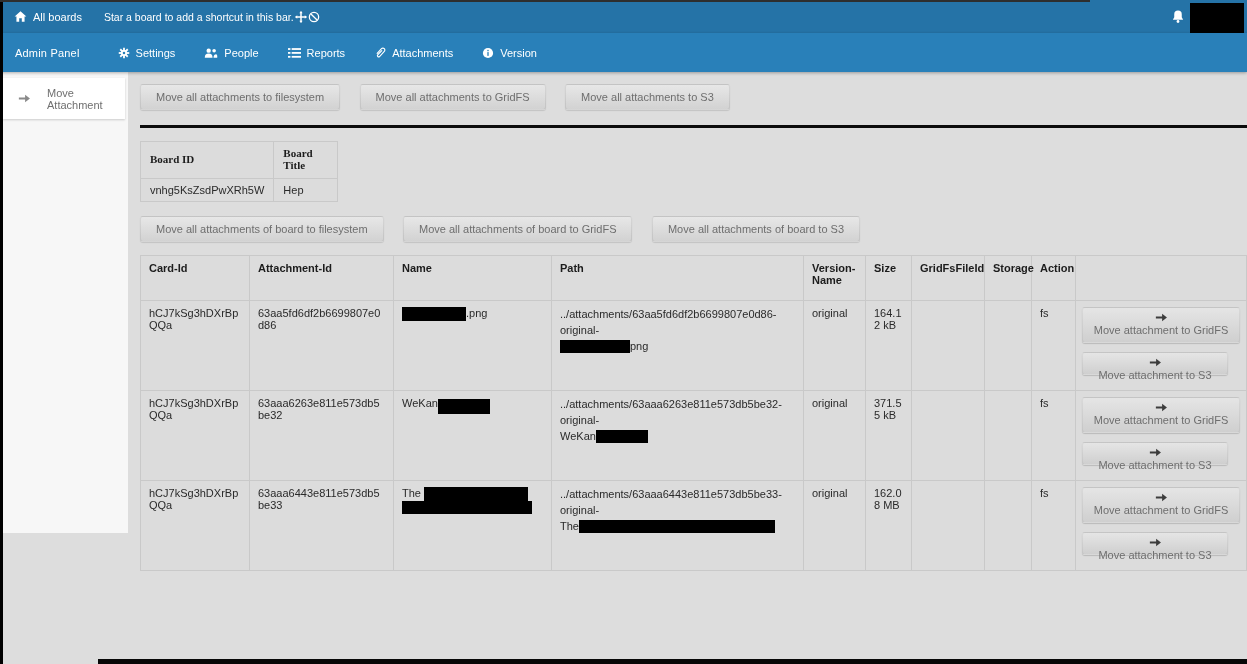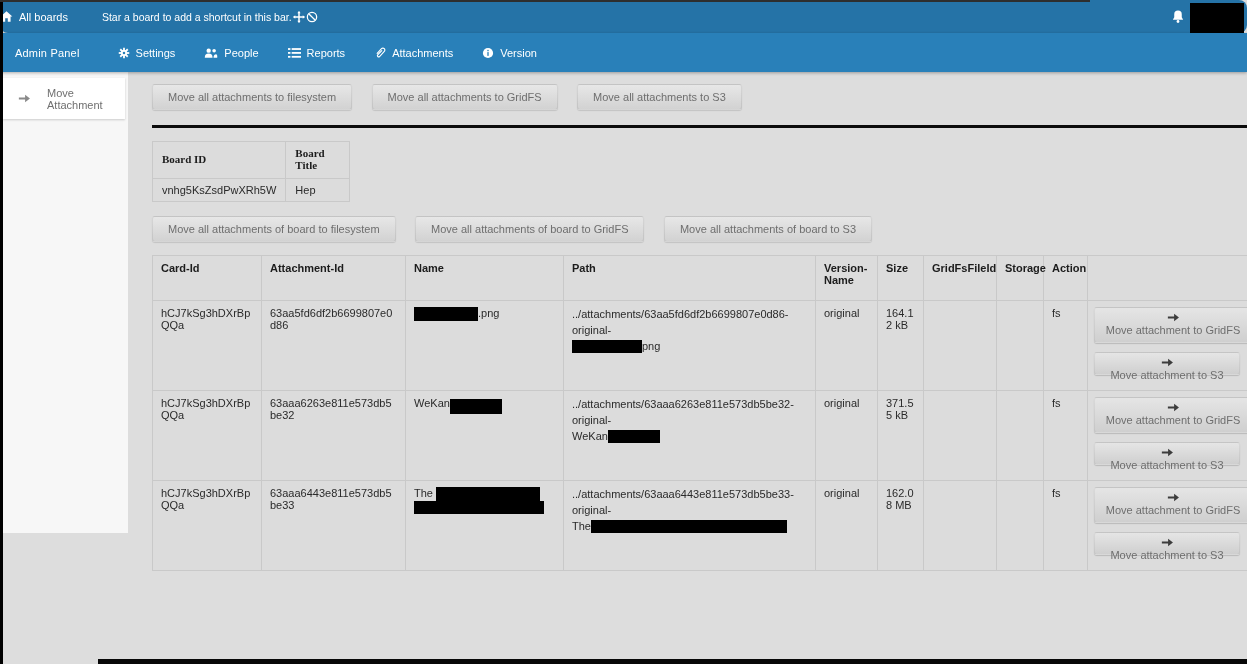--- a/index.html
+++ b/index.html
@@ -17,7 +17,7 @@
   
   .topbar {
     height:33px; background:#2573a7; color:#fff;
-    display:flex; align-items:center; position:relative;border-radius:8px;
+    display:flex; align-items:center; padding-left:14px; position:relative;
   }
   .all-boards { display:flex; align-items:center; gap:6px; font-size:11px; cursor:pointer; }
   .hint { display:flex; align-items:center; gap:1px; margin-left:34px; font-size:10.5px; }

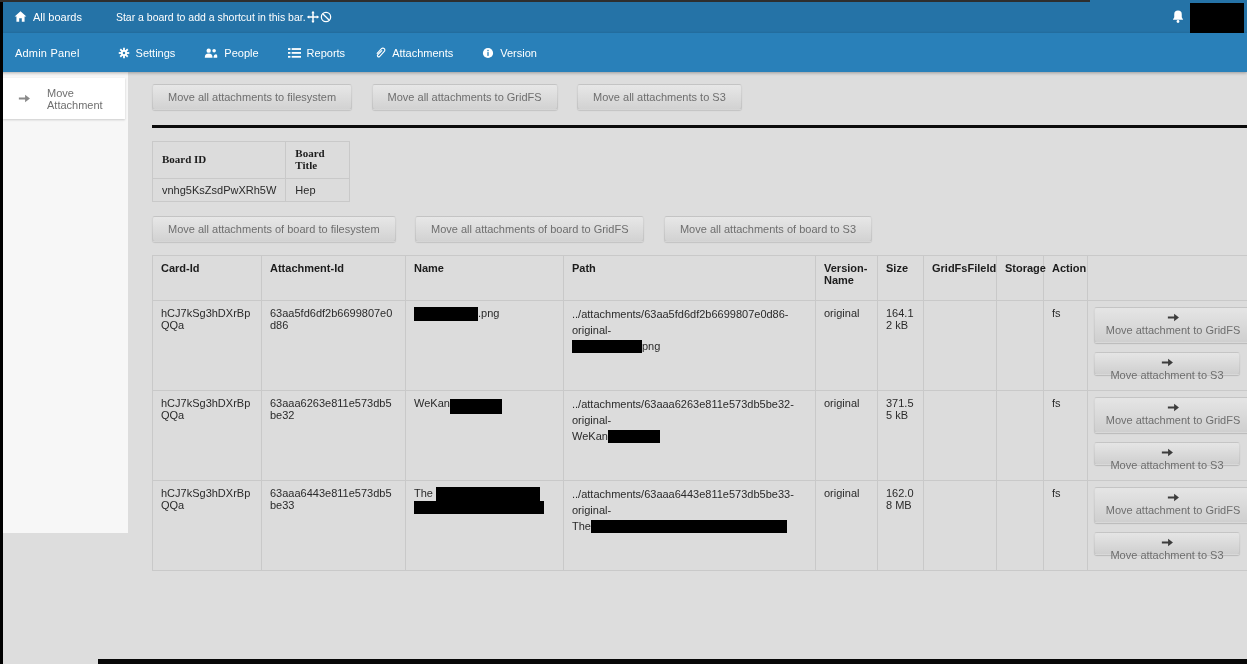--- a/index.html
+++ b/index.html
@@ -20,7 +20,7 @@
     display:flex; align-items:center; padding-left:14px; position:relative;
   }
   .all-boards { display:flex; align-items:center; gap:6px; font-size:11px; cursor:pointer; }
-  .hint { display:flex; align-items:center; gap:1px; margin-left:34px; font-size:10.5px; }
+  .hint { display:flex; align-items:center; gap:1px; margin-left:22px; font-size:10.5px; }
   .topbar .bell { position:absolute; right:62px; top:9px; }
   .user-redact { position:absolute; right:3px; top:3px; width:54px; height:30px; background:#000; cursor:pointer; }
 

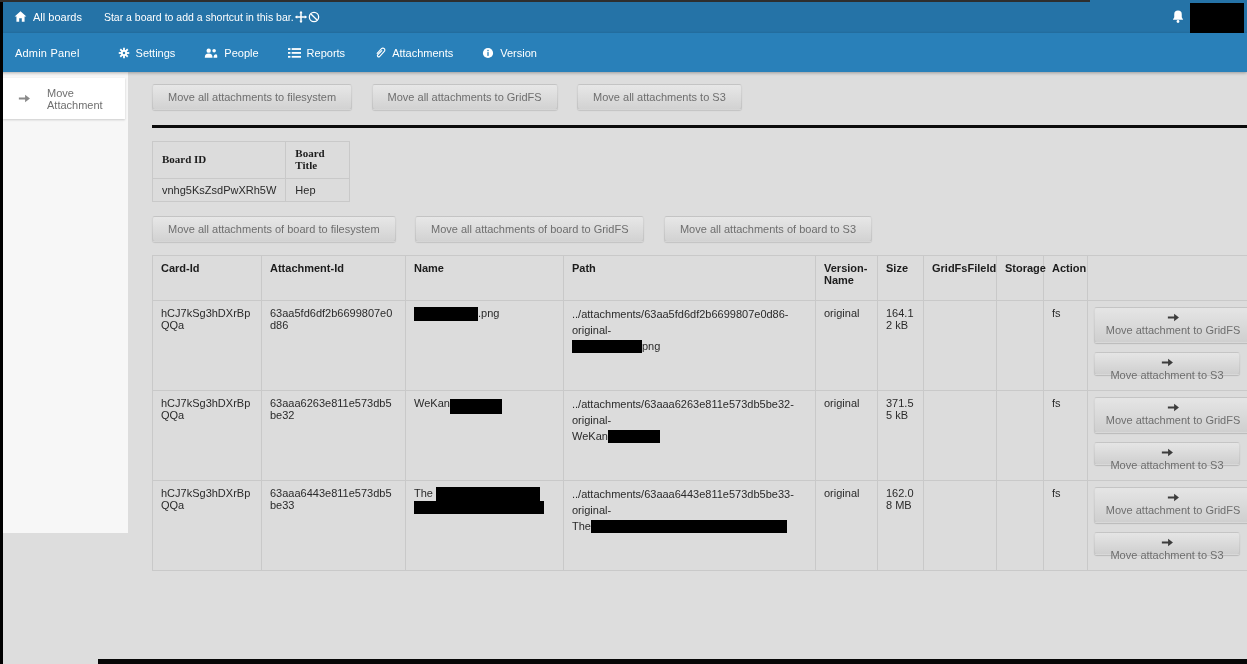--- a/index.html
+++ b/index.html
@@ -34,7 +34,7 @@
   .menu-item { display:flex; align-items:center; gap:6px; font-size:11px; margin-right:29px; cursor:pointer; }
 
   
-  .layout { display:flex; align-items:flex-start;gap:12px; }
+  .layout { display:flex; align-items:flex-start; }
   .sidebar { width:128px; min-width:128px; background:#f7f7f7; height:461px; padding-top:4px; }
   .sidebar-item {
     margin:2px 3px 0 3px; height:41px; background:#ffffff;

